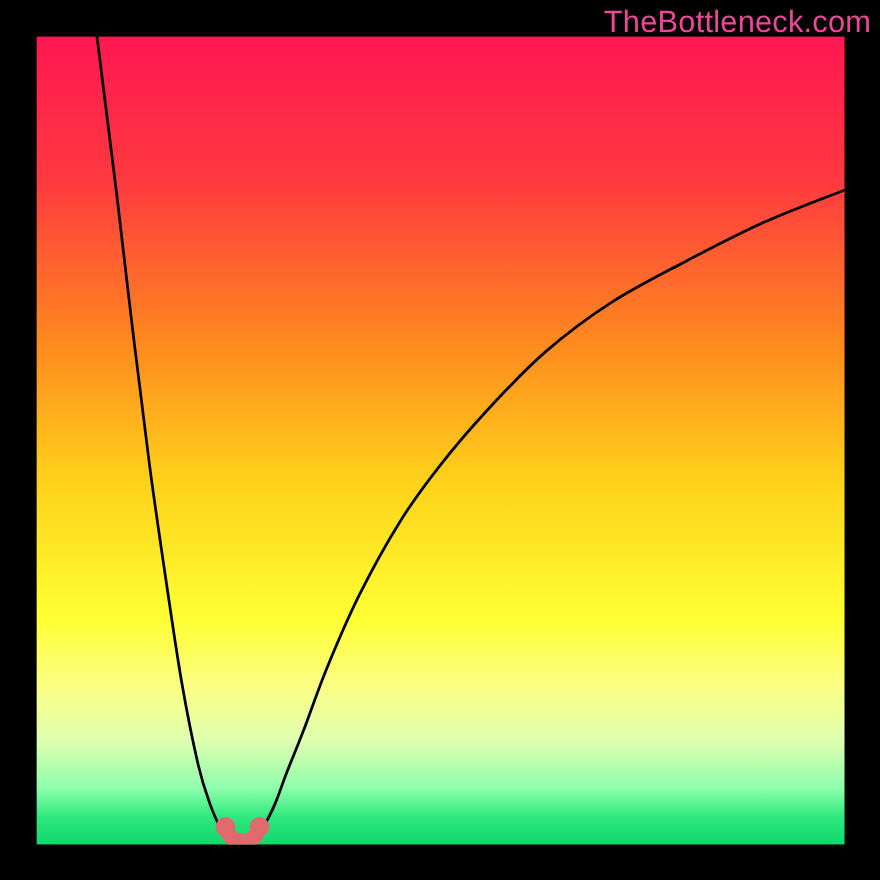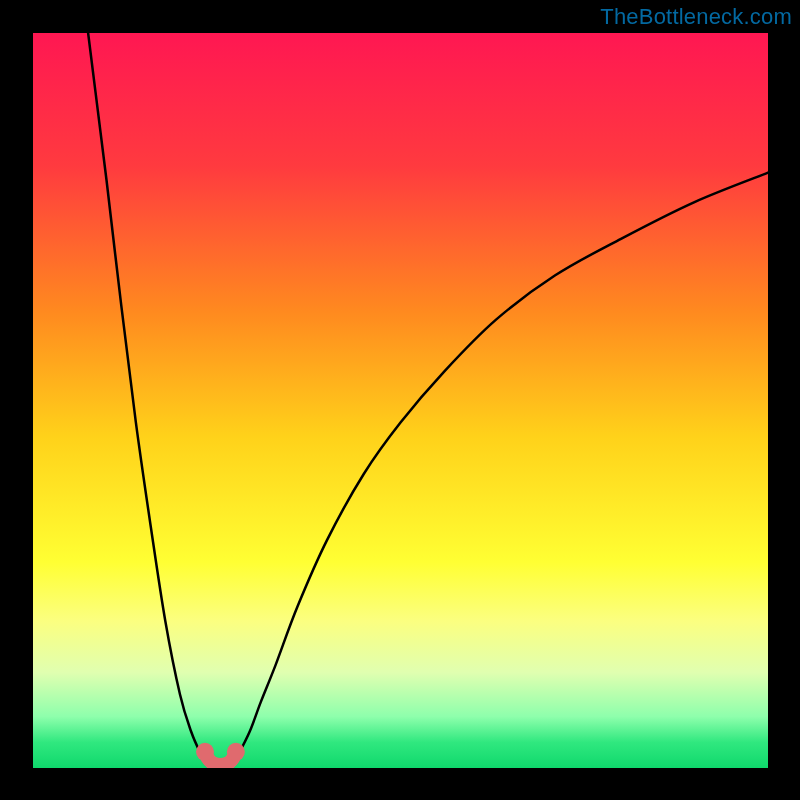--- a/index.html
+++ b/index.html
@@ -30,8 +30,8 @@
     position: absolute;
     top: 4px;
     right: 8px;
-    color: #0369a1;
-    font-size: 22px;
+    color: #ec4899;
+    font-size: 28px;
     font-weight: 400;
     letter-spacing: 0.2px;
     user-select: none;

